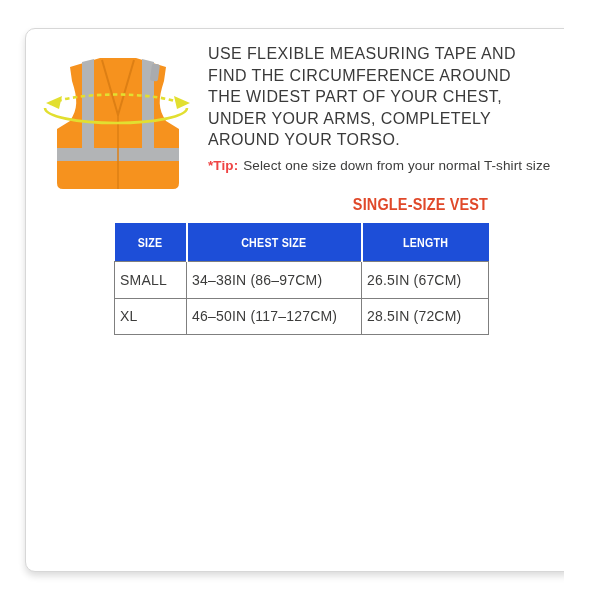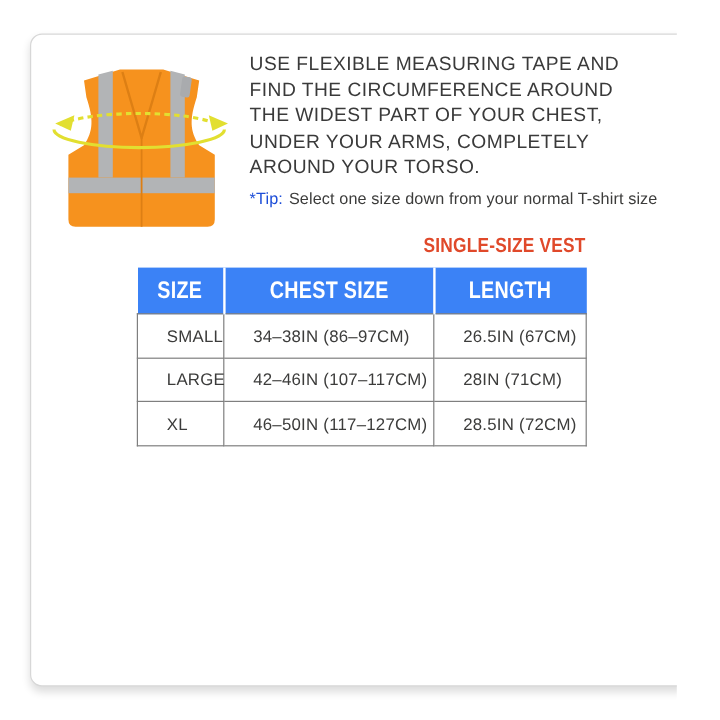--- a/index.html
+++ b/index.html
@@ -43,8 +43,8 @@
     letter-spacing: 0.1px;
   }
   .tip .tip-label {
-    color: #1d4ed8;
-    font-weight: 400;
+    color: #ef4444;
+    font-weight: 700;
     margin-right: 5px;
     margin-top: 30px;
   }

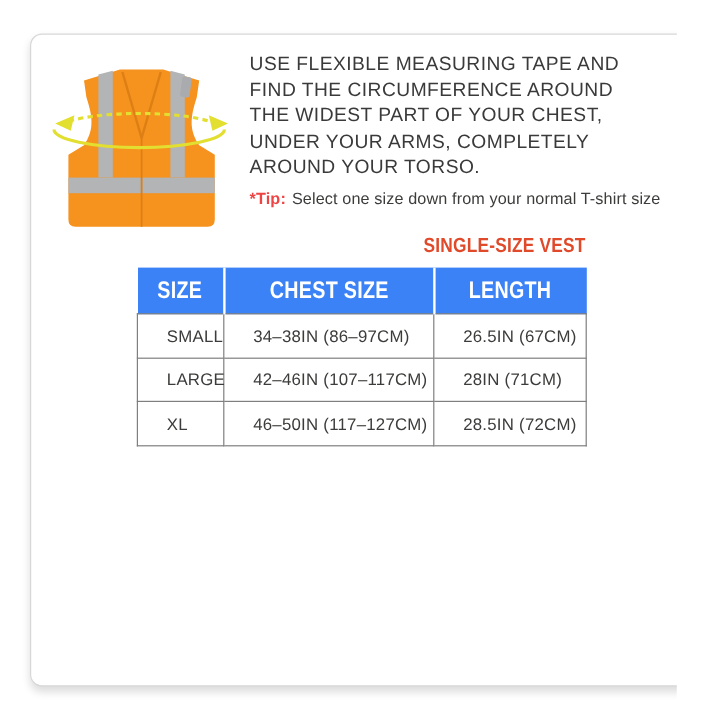--- a/index.html
+++ b/index.html
@@ -71,9 +71,9 @@
   .size-chart col.c3 { width: 127px; }
   .size-chart th {
     height: 38px;
-    background: #3b82f6;
+    background: #1d4ed8;
     color: #ffffff;
-    font-size: 20px;
+    font-size: 13px;
     font-weight: 800;
     text-align: center;
     padding: 0;

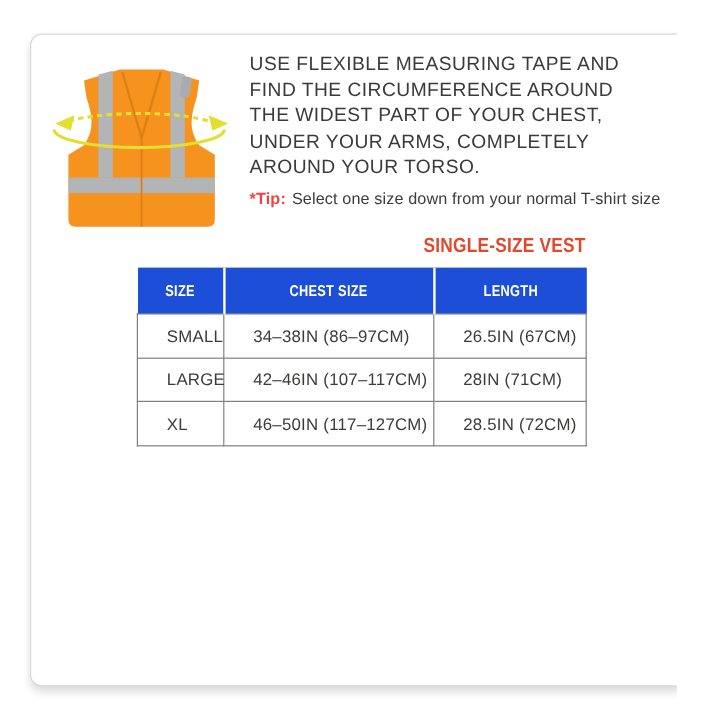--- a/index.html
+++ b/index.html
@@ -93,7 +93,7 @@
     font-size: 14px;
     color: #3c3c3b;
     letter-spacing: 0.2px;
-    padding: 0 0 0 24px;
+    padding: 0 0 0 5px;
     vertical-align: middle;
     background: #ffffff;
     white-space: nowrap;

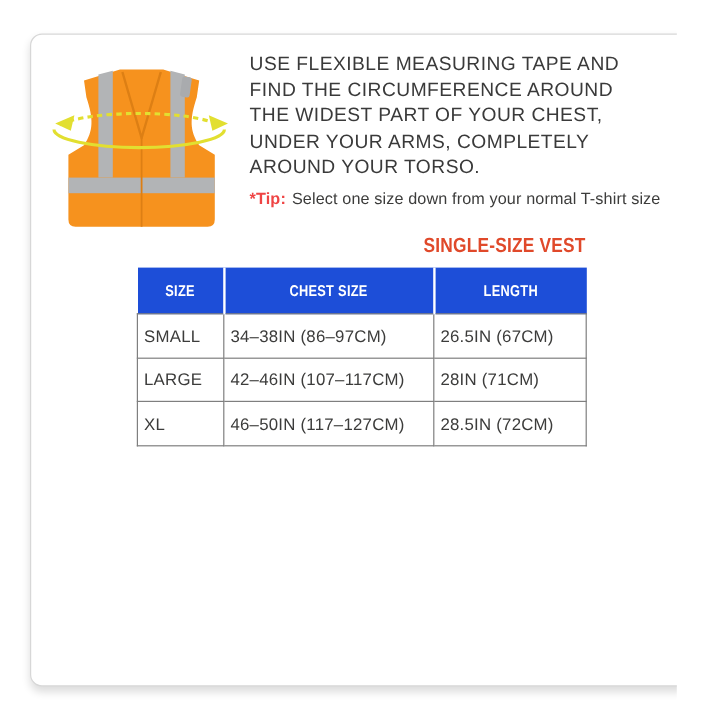--- a/index.html
+++ b/index.html
@@ -165,11 +165,6 @@
           <td>26.5IN (67CM)</td>
         </tr>
         <tr>
-          <td>LARGE</td>
-          <td>42–46IN (107–117CM)</td>
-          <td>28IN (71CM)</td>
-        </tr>
-        <tr>
           <td>XL</td>
           <td>46–50IN (117–127CM)</td>
           <td>28.5IN (72CM)</td>

